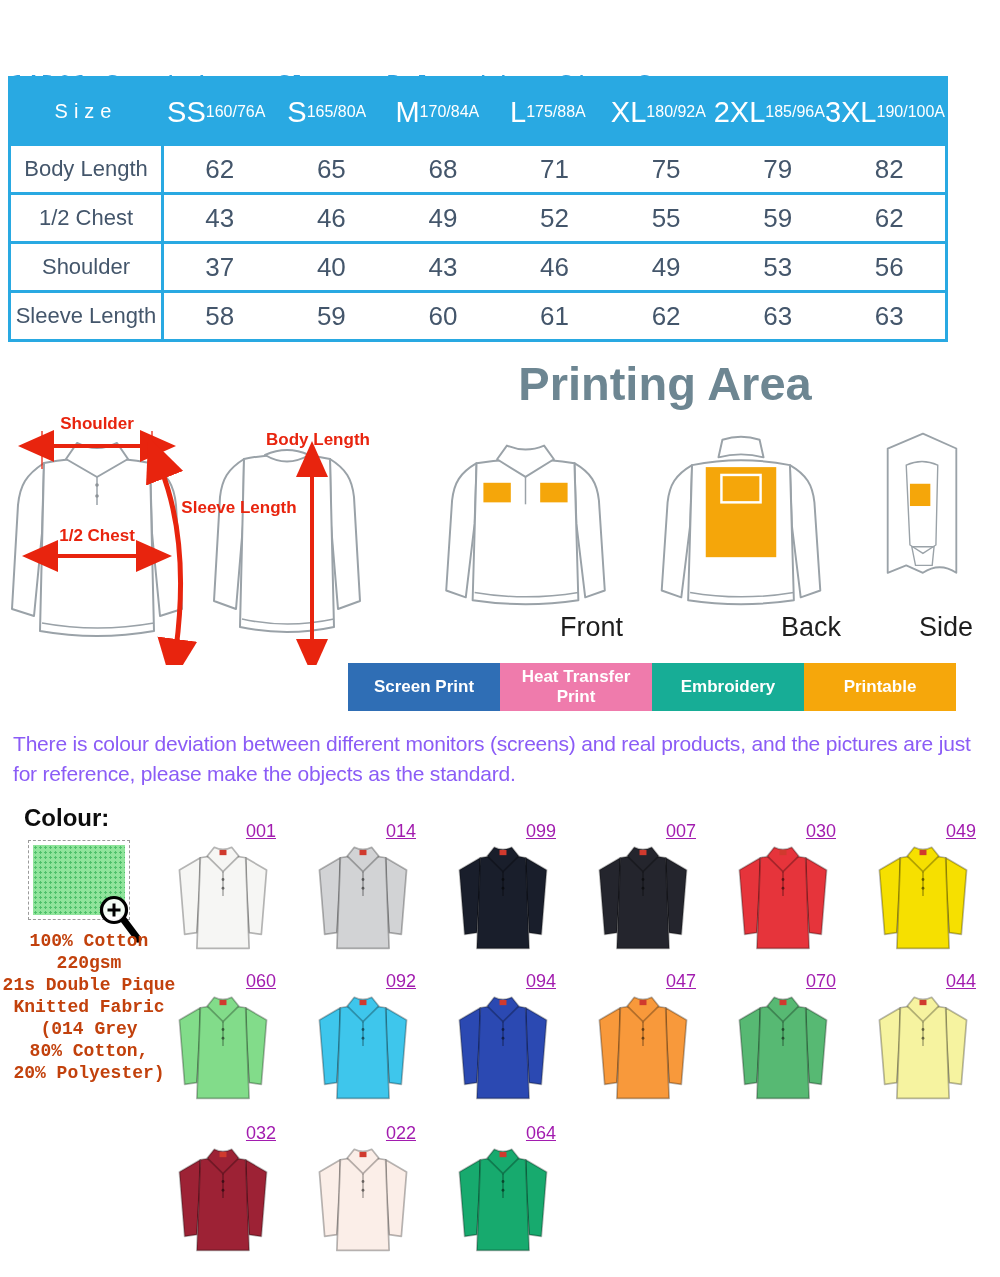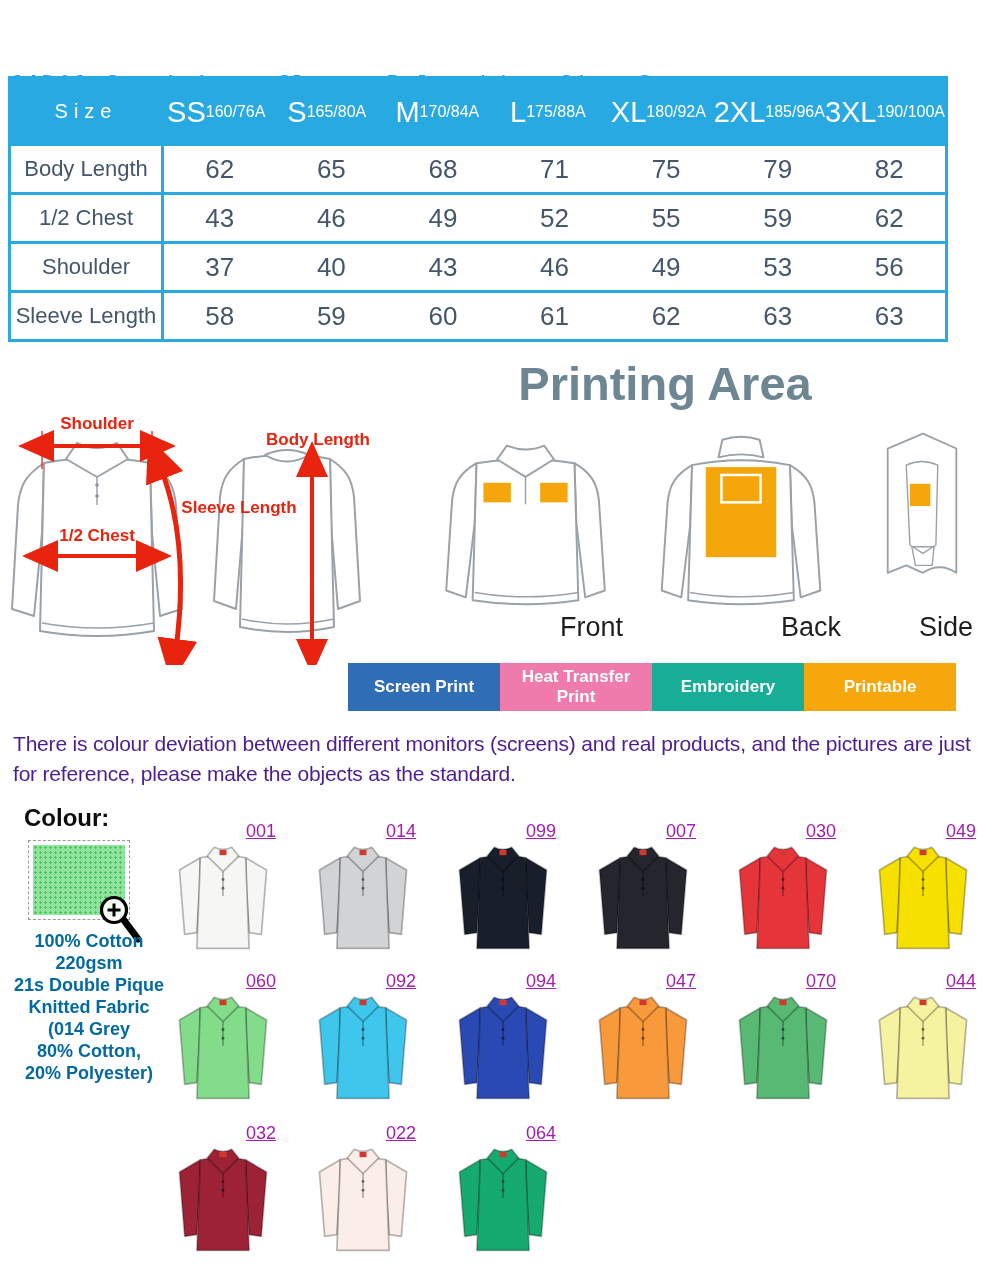--- a/index.html
+++ b/index.html
@@ -43,7 +43,7 @@
 
   
   .disclaimer{position:absolute;left:13px;top:729px;width:985px;font-size:21px;line-height:30px;
-              color:#4c1d95;letter-spacing:-0.2px;}
+              color:#8b5cf6;letter-spacing:-0.2px;}
 
   
   .colour-heading{position:absolute;left:24px;top:804px;font-size:24px;font-weight:bold;color:#0d0d0d;}

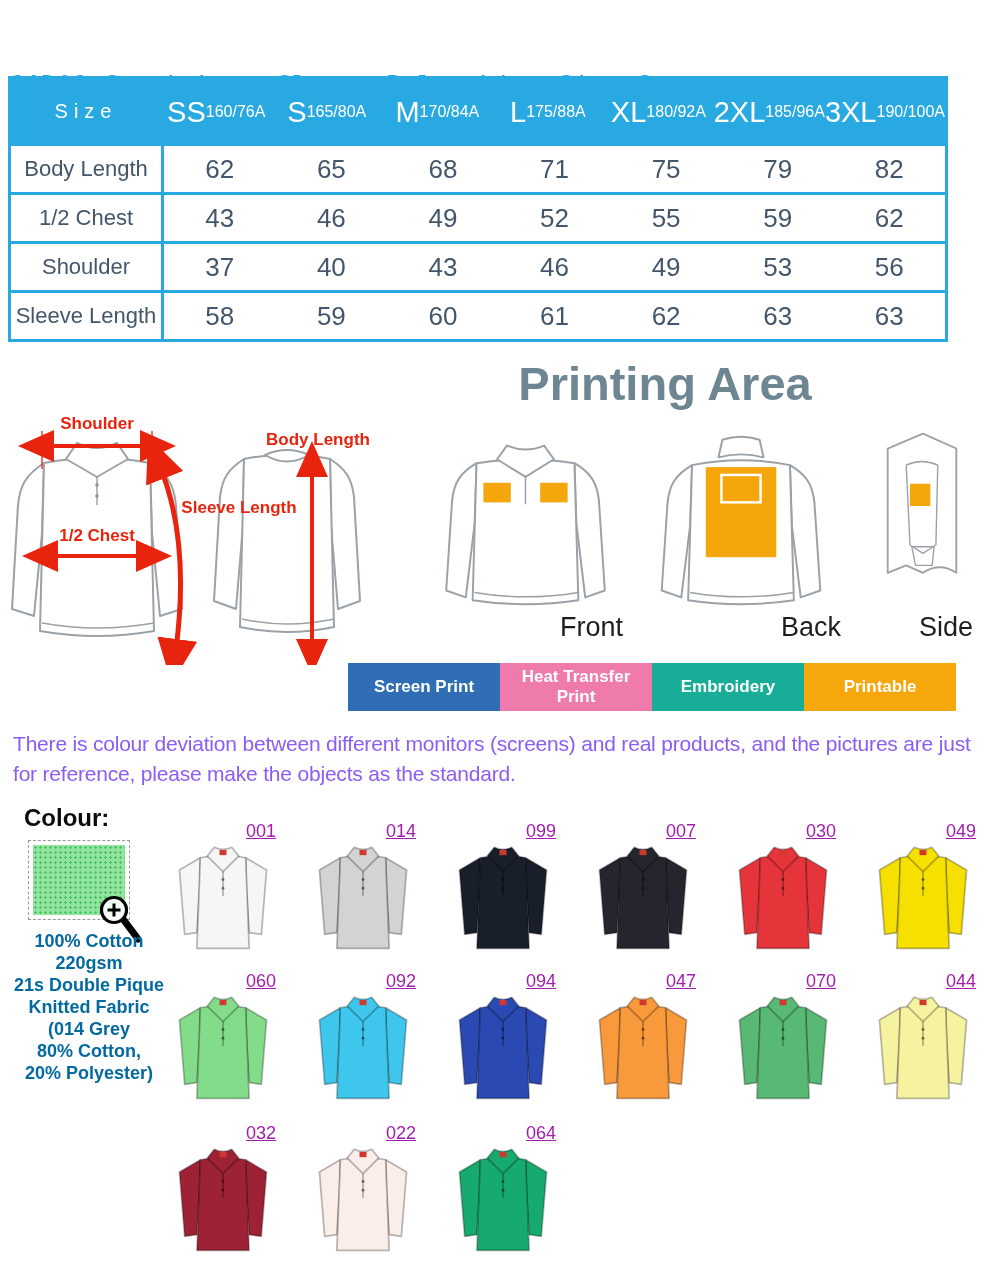--- a/index.html
+++ b/index.html
@@ -53,7 +53,7 @@
      background-size:5px 5px;background-color:var(--swatch-green);}
   .magnifier{position:absolute;left:96px;top:893px;}
   .fabric-text{position:absolute;left:0;top:930px;width:178px;text-align:center;font-size:18px;
-               font-weight:bold;line-height:22px;color:#0369a1;}
+               font-weight:bold;line-height:22px;color:#c2410c;font-family:Liberation Mono, monospace;}
 
   
   .shirt-row{position:absolute;left:160px;display:flex;}

